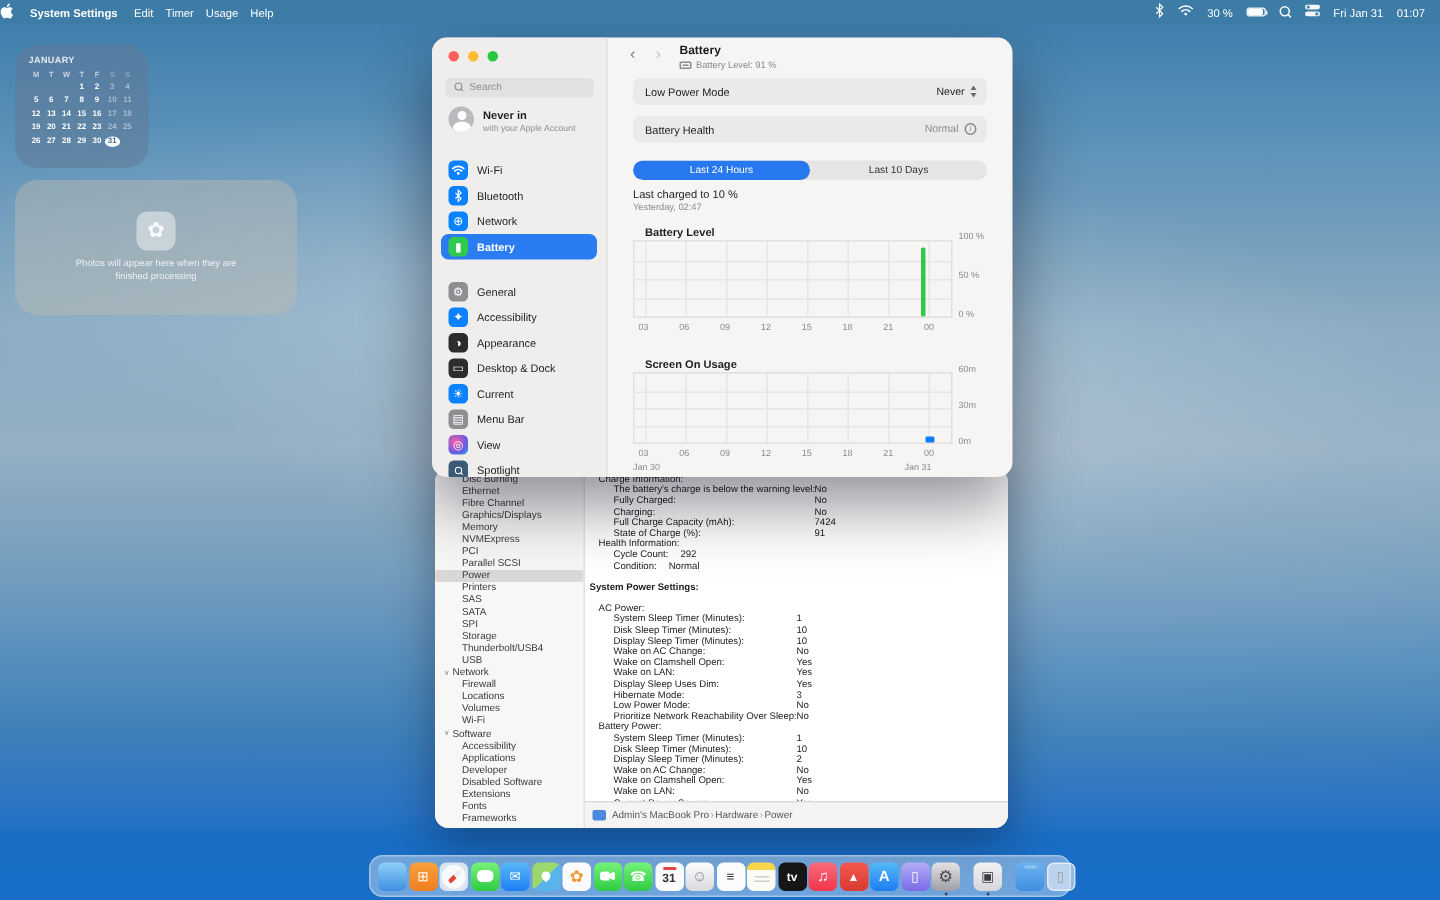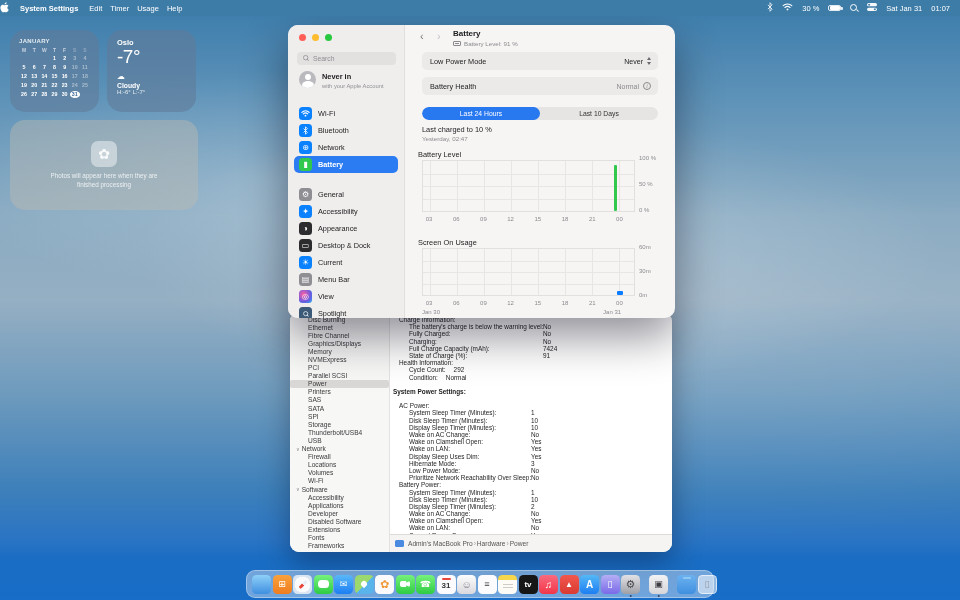--- a/index.html
+++ b/index.html
@@ -209,7 +209,7 @@
             <rect x="0" y="6.4" width="14" height="4.6" rx="2.3" opacity=".95"></rect>
             <circle cx="11" cy="8.7" r="1.5" fill="#4c86ad"></circle>
           </svg></span>
-      <span>Sat Jan 31</span>
+      <span>Fri Jan 31</span>
       <span>01:07</span>
     </div>
   </div>

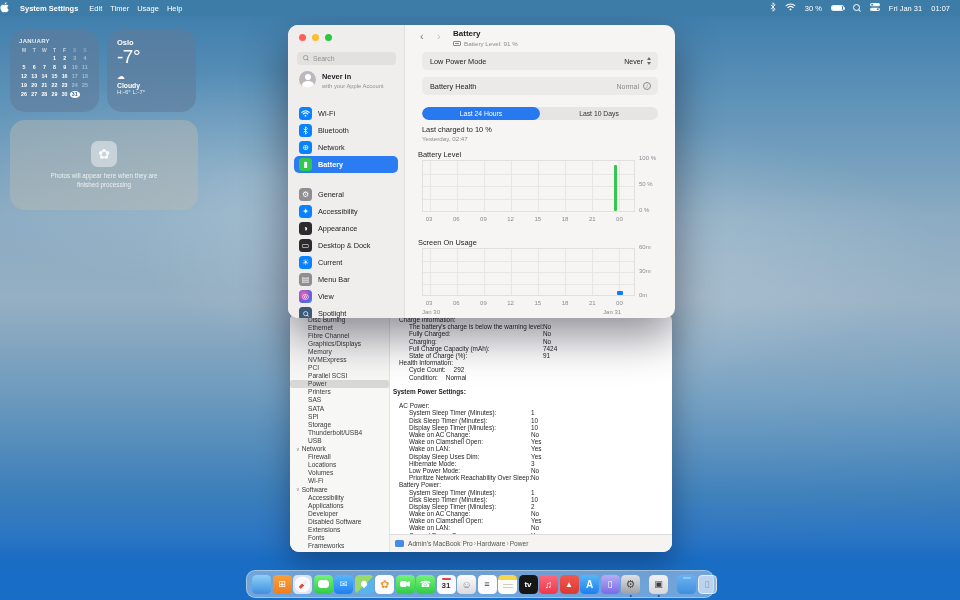--- a/index.html
+++ b/index.html
@@ -264,13 +264,6 @@
       </div>
   </div>
 
-  <div class="widget w-wx">
-    <div class="wx-city">Oslo</div>
-    <div class="wx-temp">-7°</div>
-    <div class="wx-cloud" id="wx-cloud">☁</div>
-    <div class="wx-cond">Cloudy</div>
-    <div class="wx-hl">H:-6° L:-7°</div>
-  </div>
 
   <div class="widget w-ph">
     <div class="ph-ic">✿</div>

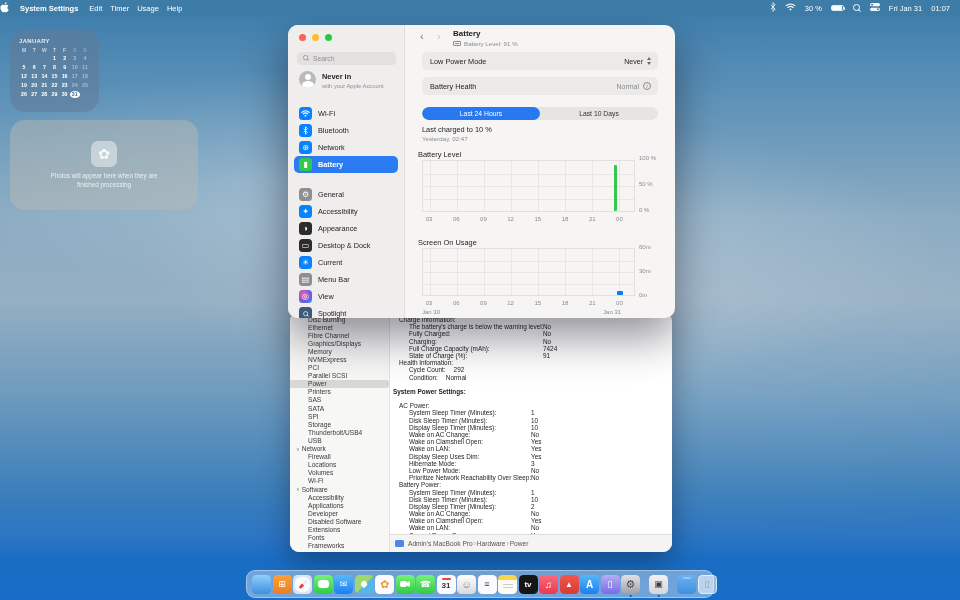--- a/index.html
+++ b/index.html
@@ -96,7 +96,7 @@
   .tab.sel{background:#2878f0;color:#fff;border-radius:7px}
   .last-charged{position:absolute;left:16px;top:100px;font-size:7.4px;color:#1d1d1f}
   .last-time{position:absolute;left:16px;top:110px;font-size:6.2px;color:#8a8a8e}
-  .sec-label{position:absolute;left:12px;font-size:7.4px;font-weight:normal;color:#1d1d1f}
+  .sec-label{position:absolute;left:24px;font-size:7.4px;font-weight:bold;color:#1d1d1f}
   #lbl1{top:125px}#lbl2{top:213px}
   .plot{position:absolute;left:16px;width:213px;border:1px solid #e2e0de;overflow:visible}
   #plot1{top:135px;height:52px}

